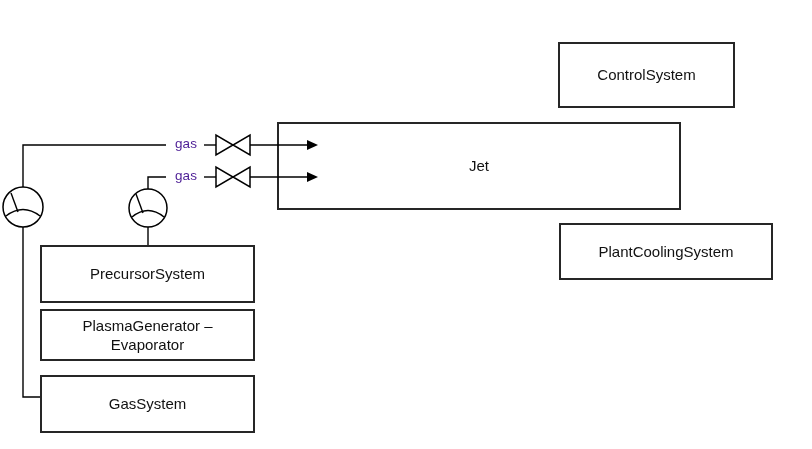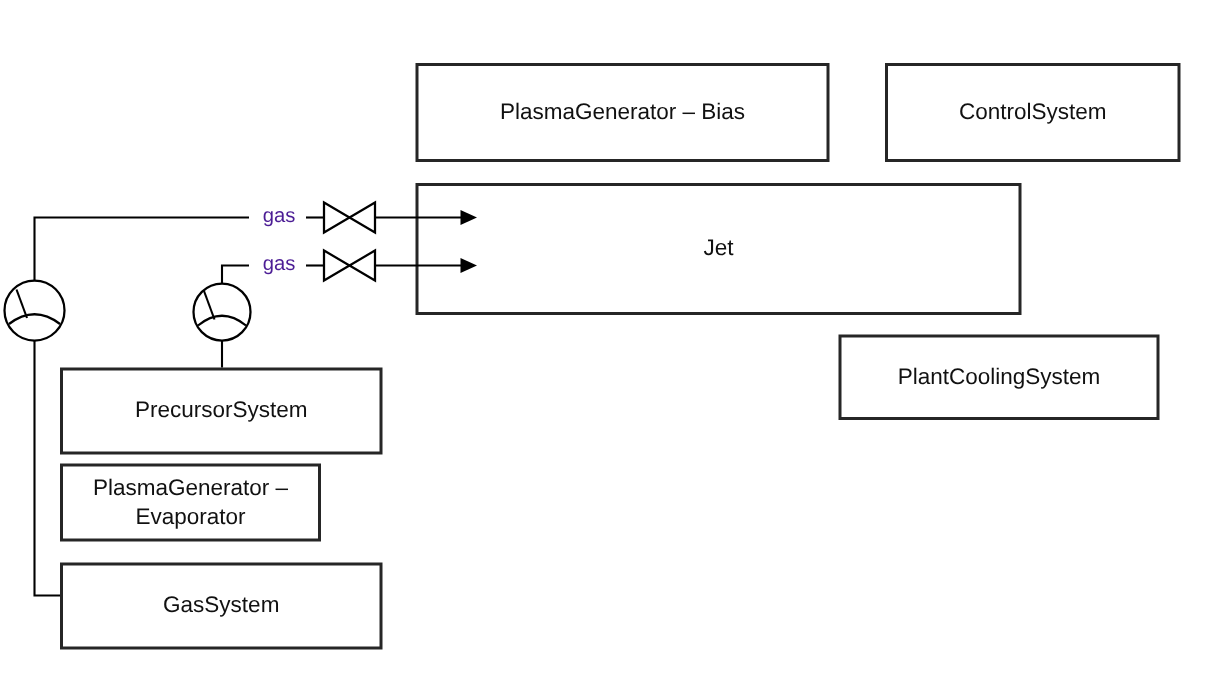--- a/index.html
+++ b/index.html
@@ -105,9 +105,6 @@
     </g>
   </svg>
 
-  <div class="box" style="left:277px; top:42px; width:276px; height:66px;">
-    <span class="box-label">PlasmaGenerator – Bias</span>
-  </div>
 
   <div class="box" style="left:558px; top:42px; width:197px; height:66px;margin-left:32px;">
     <span class="box-label">ControlSystem</span>

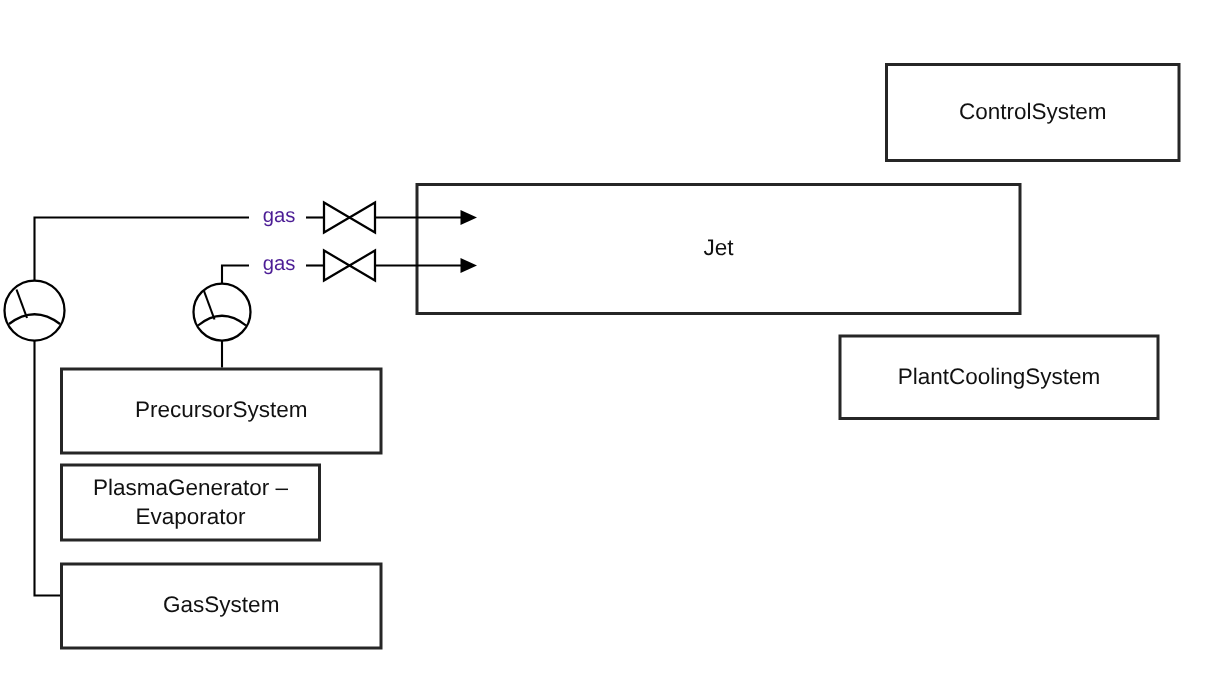--- a/index.html
+++ b/index.html
@@ -106,7 +106,7 @@
   </svg>
 
 
-  <div class="box" style="left:558px; top:42px; width:197px; height:66px;margin-left:32px;">
+  <div class="box" style="left:558px; top:42px; width:177px; height:66px;">
     <span class="box-label">ControlSystem</span>
   </div>
 

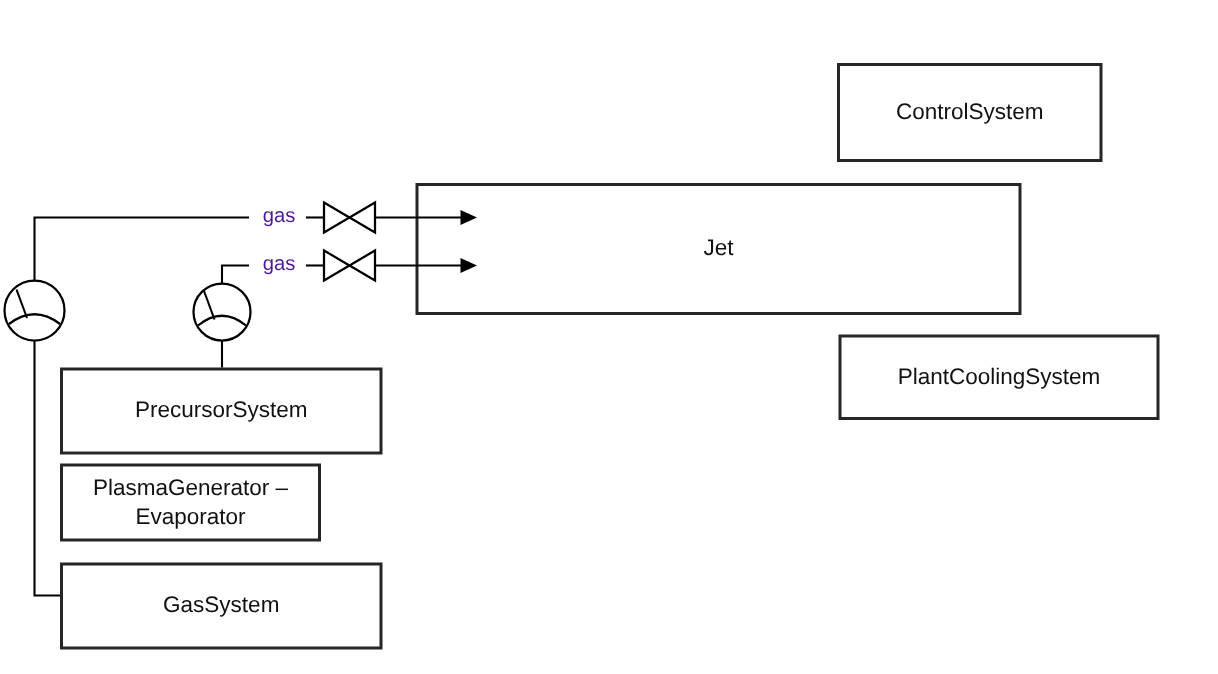--- a/index.html
+++ b/index.html
@@ -122,7 +122,7 @@
     <span class="box-label">PrecursorSystem</span>
   </div>
 
-  <div class="box box-evaporator" style="left:40px; top:309px; width:174px; height:52px;">
+  <div class="box box-evaporator" style="left:40px; top:309px; width:215px; height:52px;">
     <span class="box-label">PlasmaGenerator – Evaporator</span>
   </div>
 

